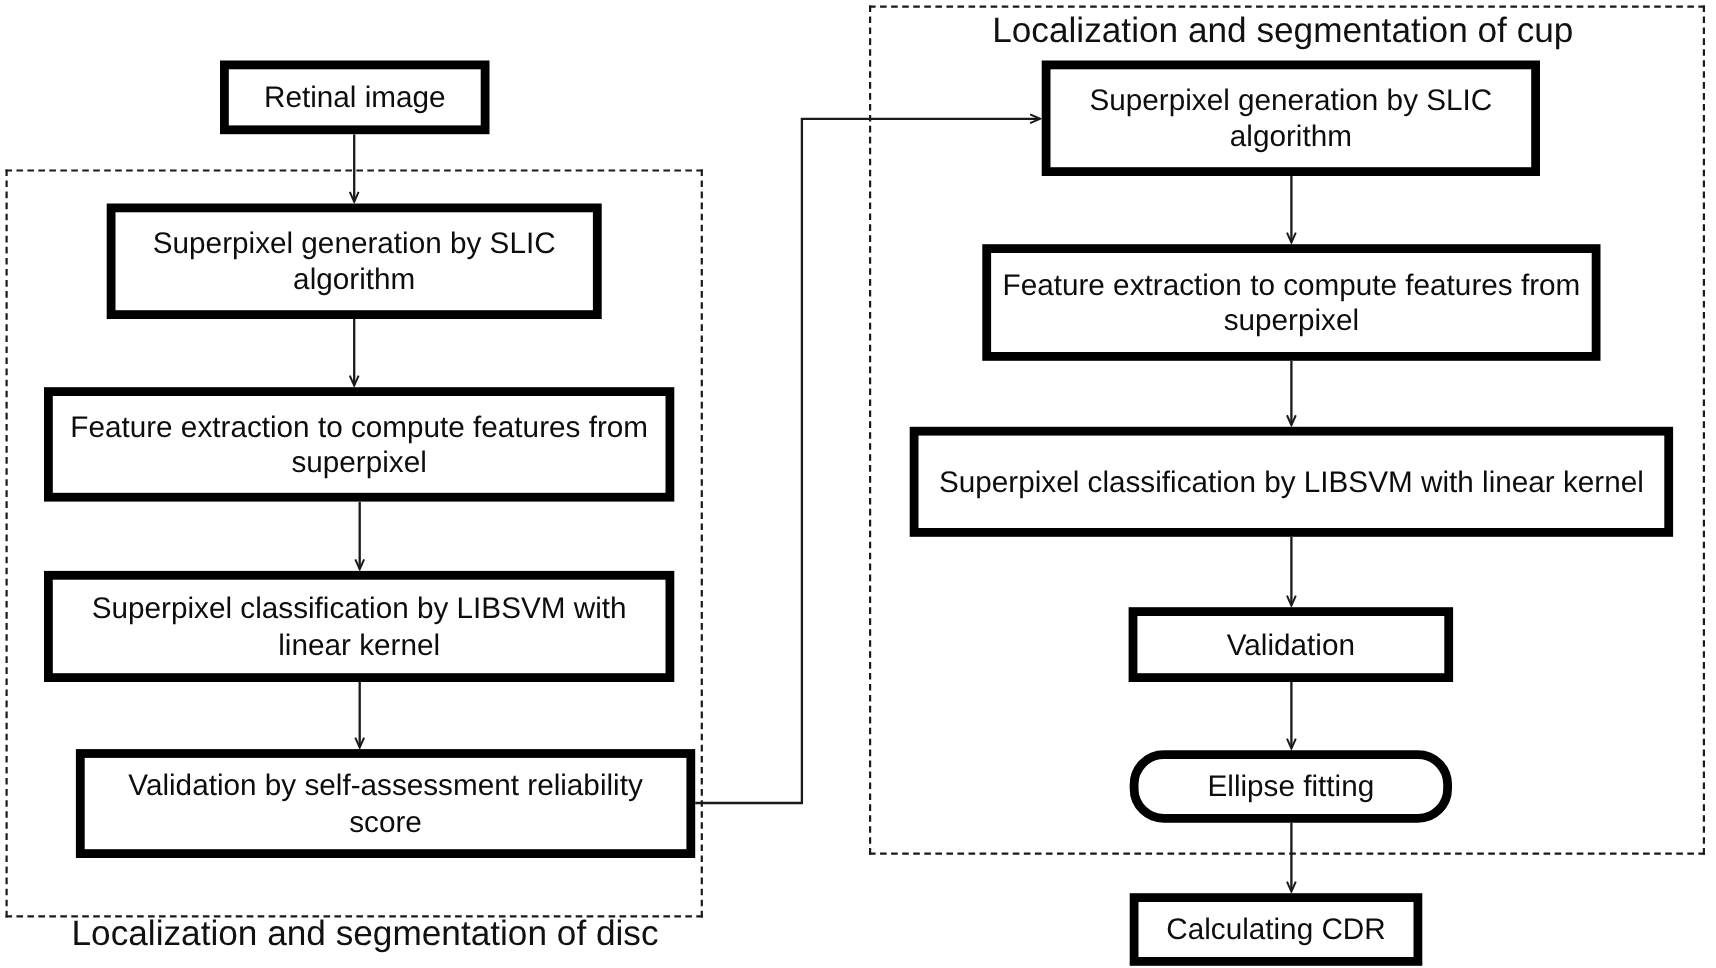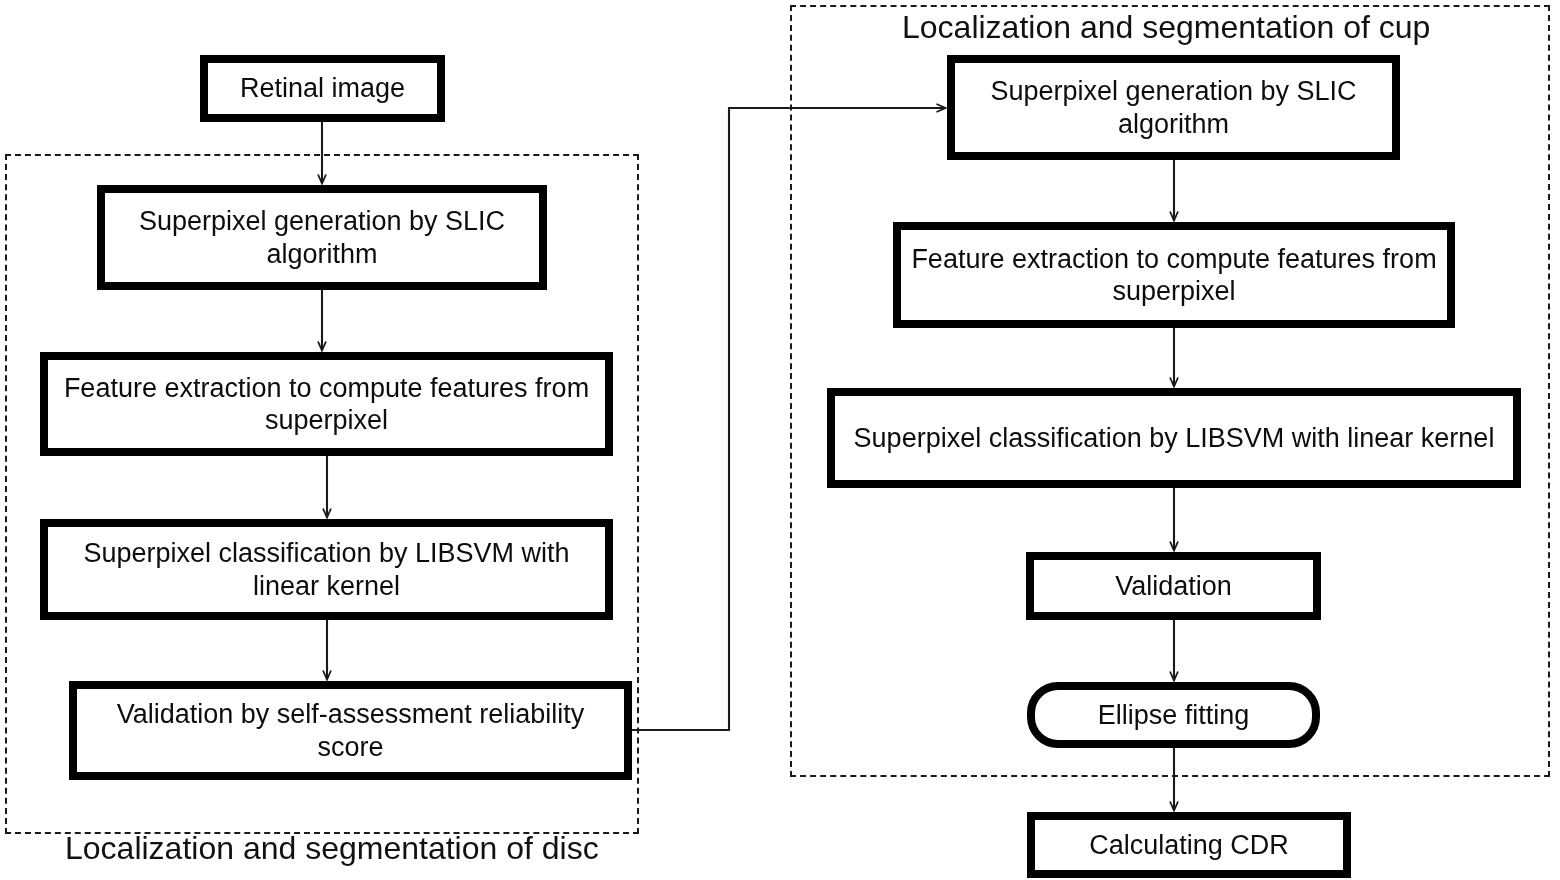--- a/index.html
+++ b/index.html
@@ -128,7 +128,7 @@
     <span>Ellipse fitting</span>
   </div>
 
-  <div class="node" style="left:1027px; top:812px; width:324px; height:66px;">
+  <div class="node" style="left:1027px; top:812px; width:266px; height:66px;">
     <span>Calculating CDR</span>
   </div>
 

